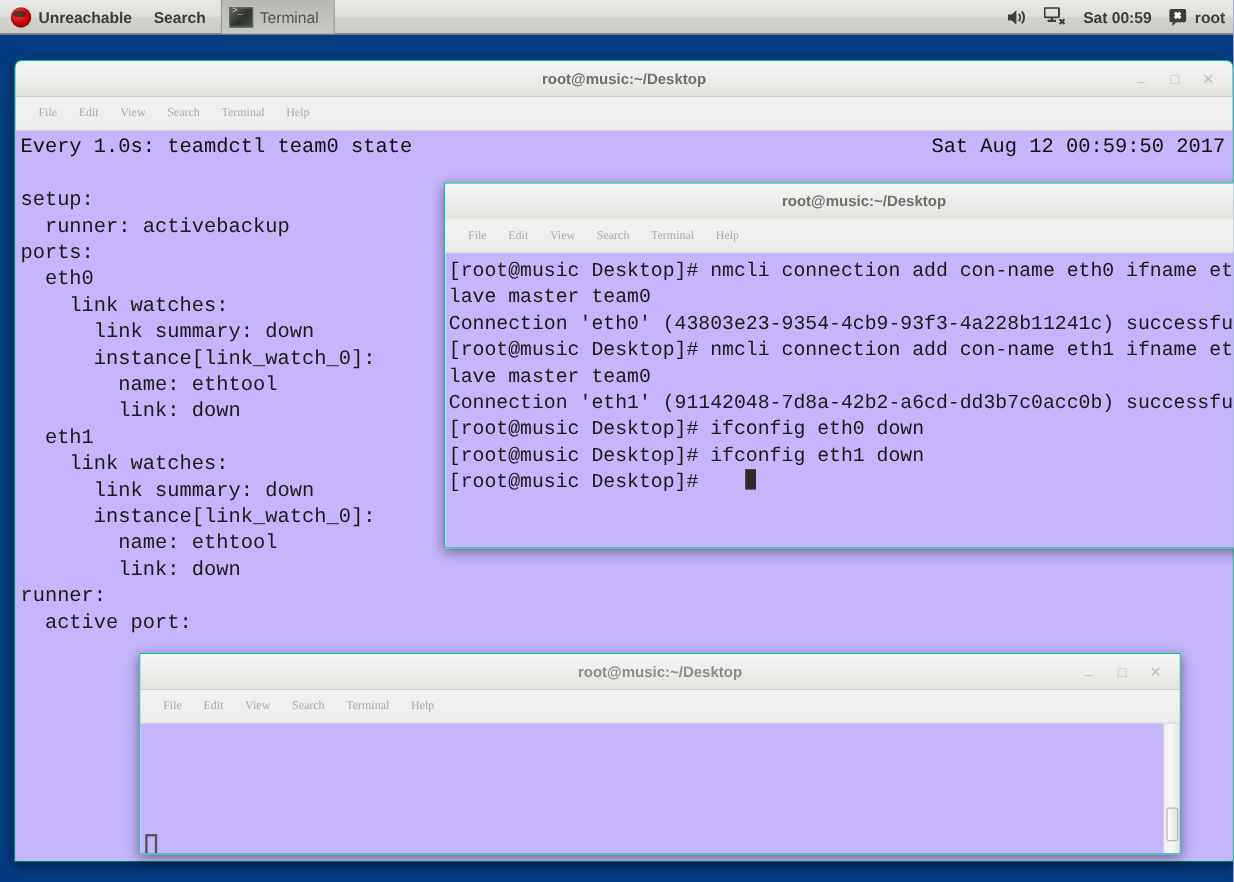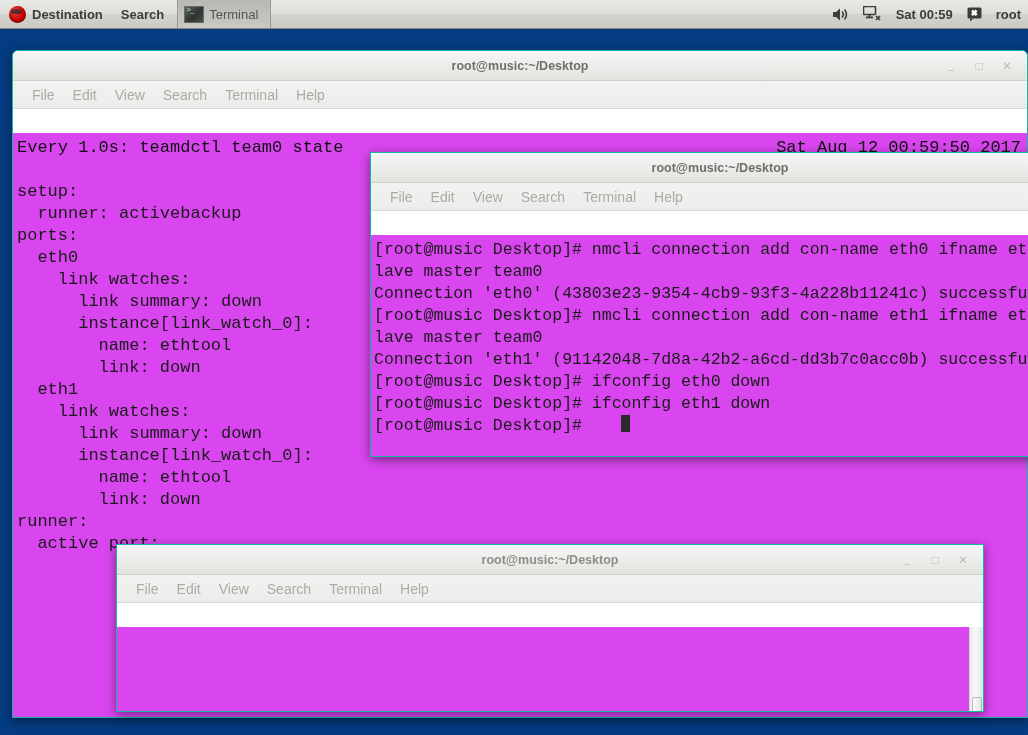--- a/index.html
+++ b/index.html
@@ -178,7 +178,7 @@
     <div class="panel-left">
       <div class="panel-item">
         <span class="rh-logo"></span>
-        <span>Destination</span>
+        <span>Unreachable</span>
       </div>
       <div class="panel-item">
         <span>Search</span>

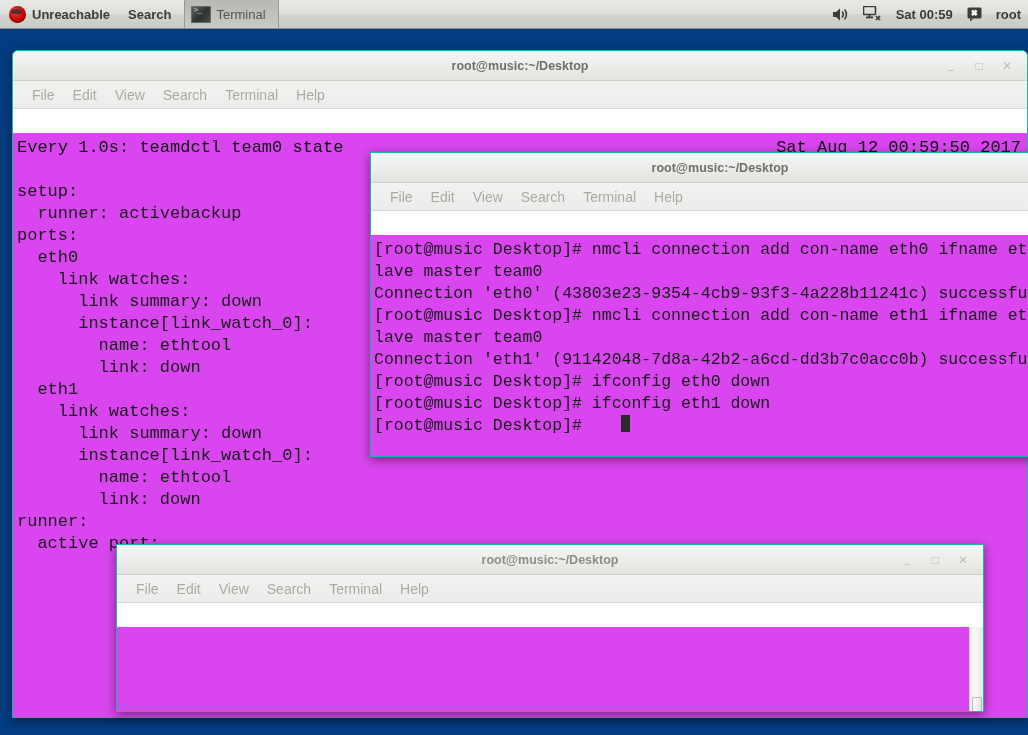--- a/index.html
+++ b/index.html
@@ -62,7 +62,7 @@
     color: #dcdcdc; font-size: 8px; font-family: "Liberation Mono", monospace;
   }
   .panel-clock { font-size: 13px; font-weight: bold; color: #3c3c3a; }
-  .panel-user { display: flex; align-items: center; gap: 14px; font-size: 13px; font-weight: bold; color:#3c3c3a; }
+  .panel-user { display: flex; align-items: center; gap: 7px; font-size: 13px; font-weight: bold; color:#3c3c3a; }
   svg.pico { display: block; }
 
   

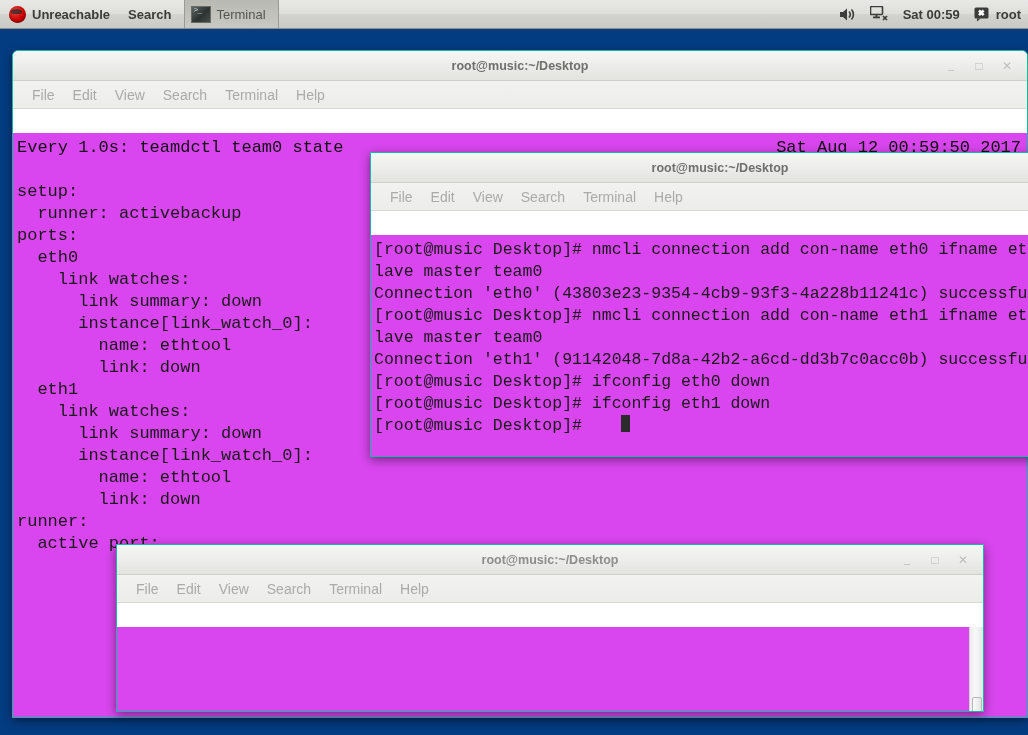--- a/index.html
+++ b/index.html
@@ -98,7 +98,7 @@
     display: flex; align-items: center; padding-left: 10px; gap: 0px;
   }
   .menuitem {
-    padding: 2px 9px; font-size: 14px; color: #aaaaa6;
+    padding: 2px 9px; font-size: 10px; color: #aaaaa6; font-family: Liberation Serif, serif;
   }
   .termbody {
     flex: 1; background: #d946ef; position: relative; overflow: hidden;

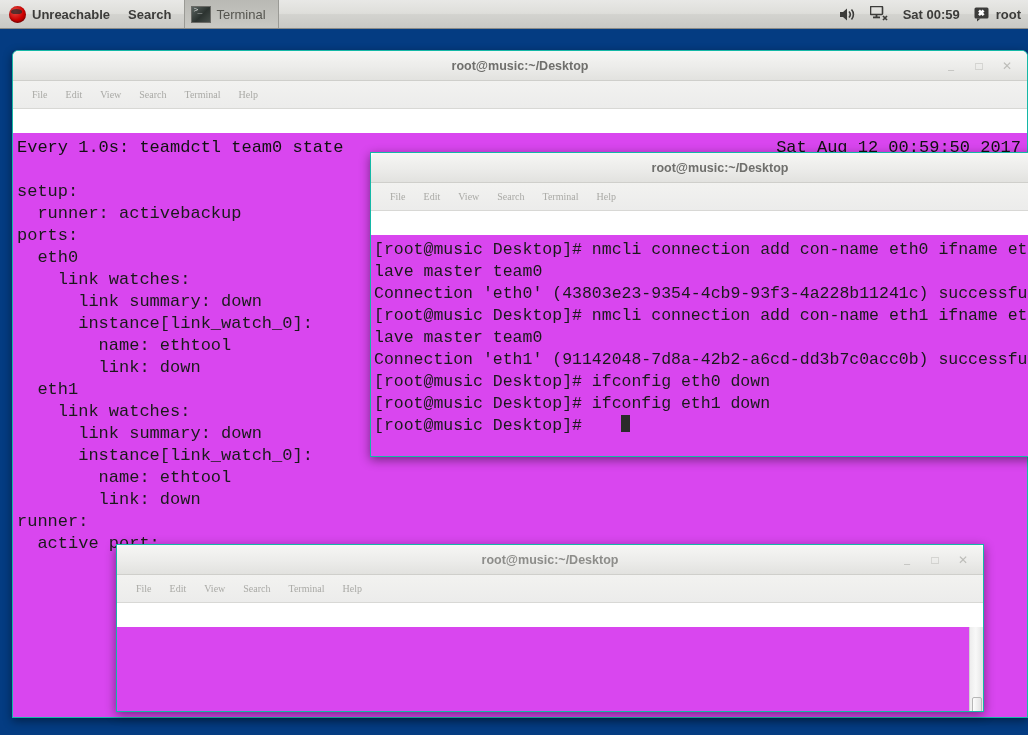--- a/index.html
+++ b/index.html
@@ -101,10 +101,9 @@
     padding: 2px 9px; font-size: 10px; color: #aaaaa6; font-family: Liberation Serif, serif;
   }
   .termbody {
-    flex: 1; background: #d946ef; position: relative; overflow: hidden;
+    flex: 1; background: #c4b5fd; position: relative; overflow: hidden;
     font-family: "Liberation Mono", monospace;
     color: #1a1a1a;
-    margin-top: 24px;
   }
   .termbody pre {
     margin: 0; padding: 0;

